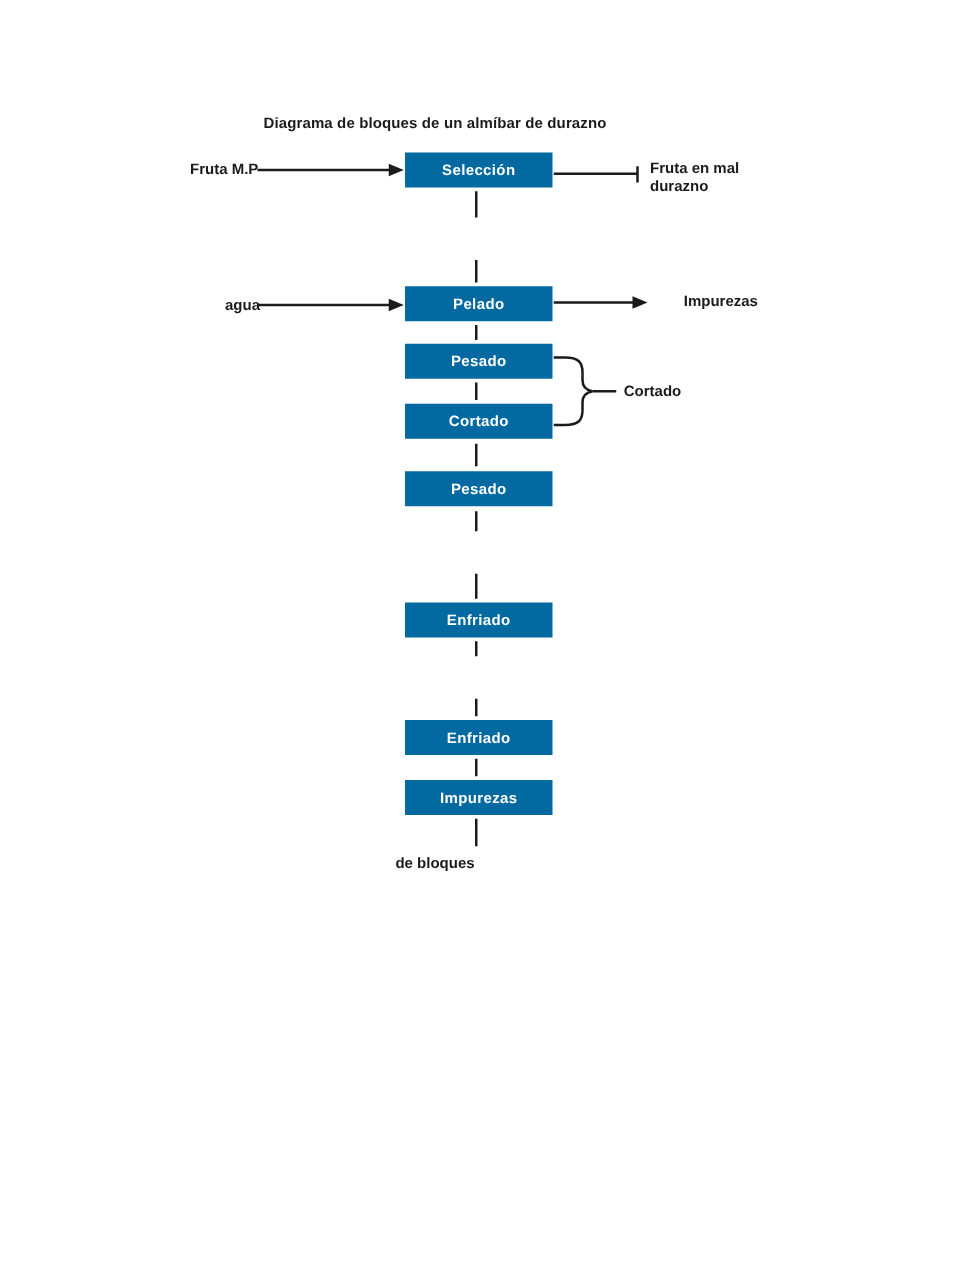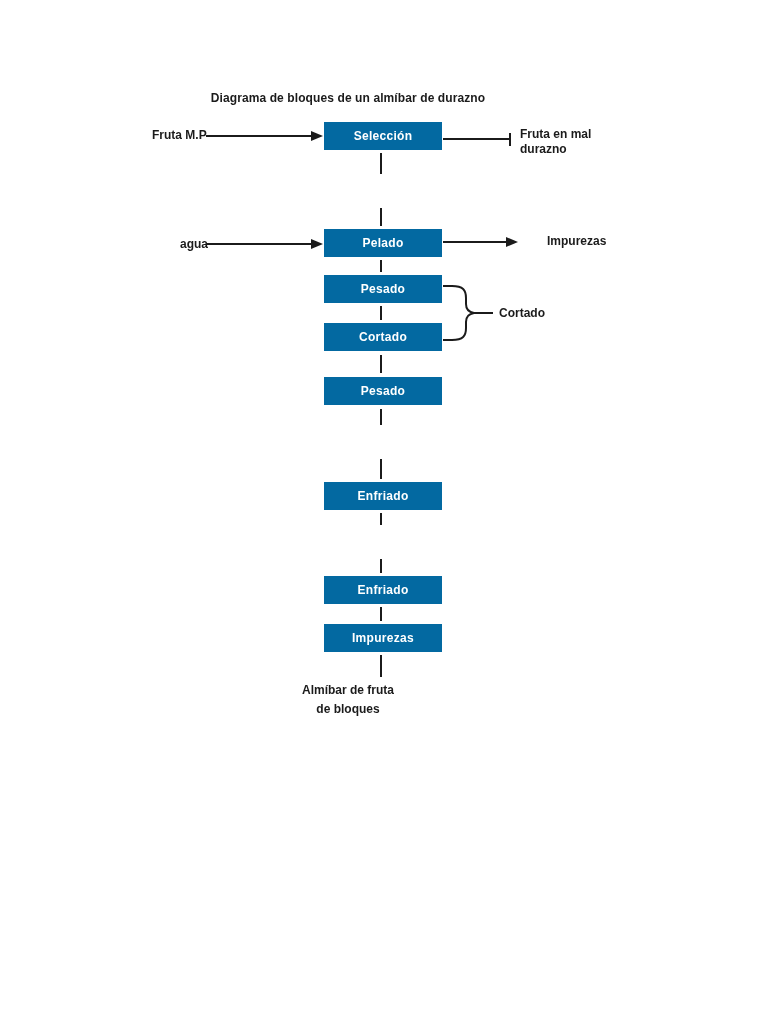--- a/index.html
+++ b/index.html
@@ -136,7 +136,6 @@
   <div class="lbl" style="left:499px; top:306px">Cortado</div>
 
   <div class="final-label">
-    <span style="display:block">Almíbar de fruta</span>
     <span style="display:block">de bloques</span>
   </div>
 

